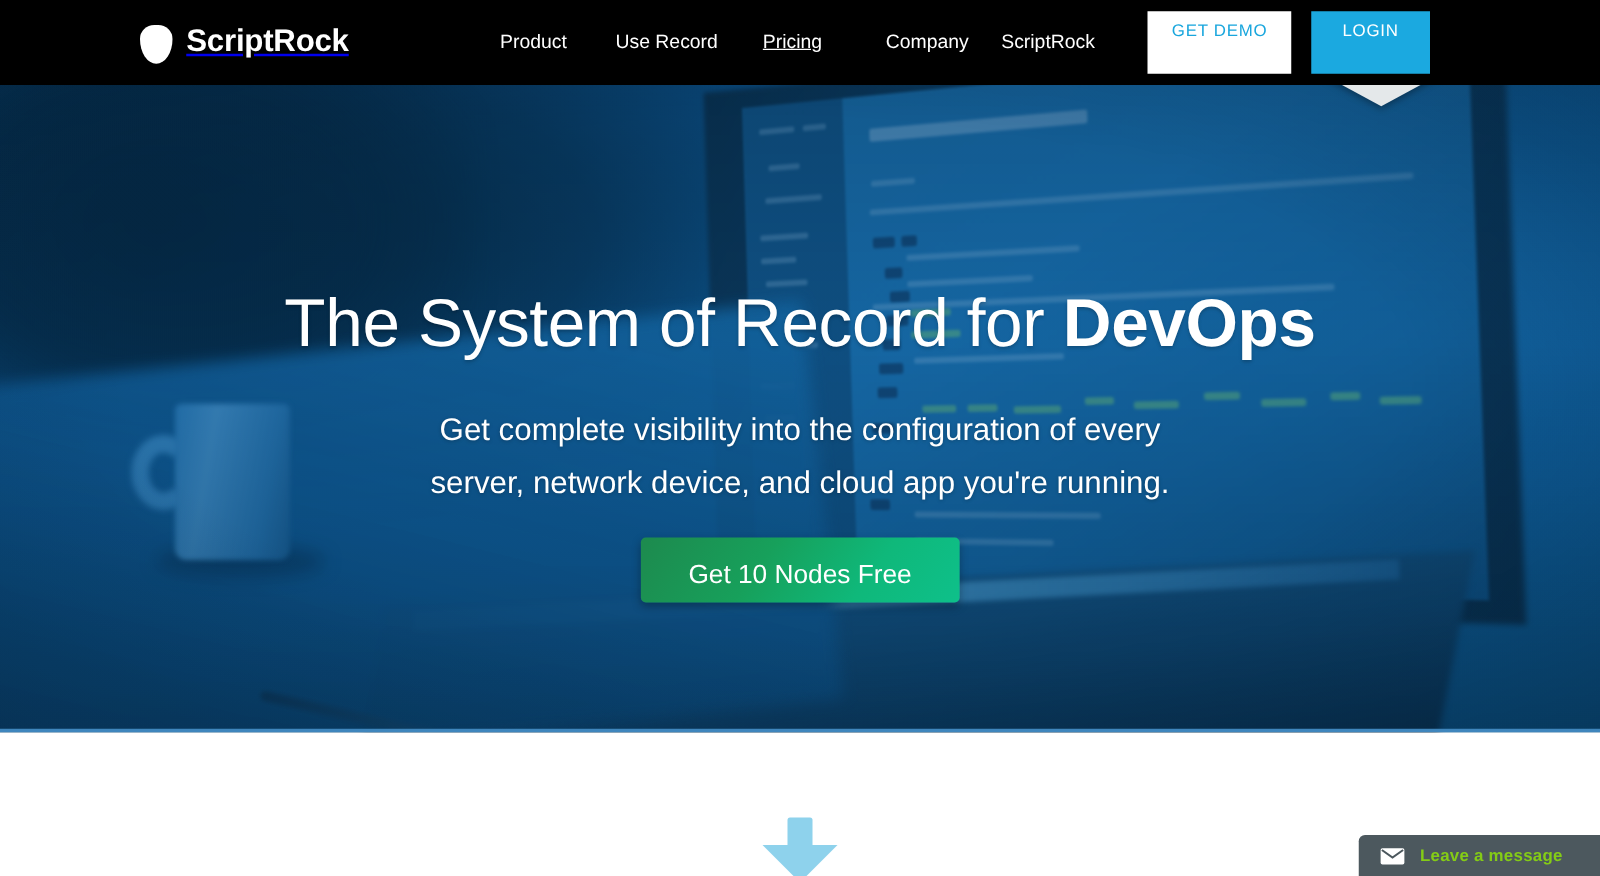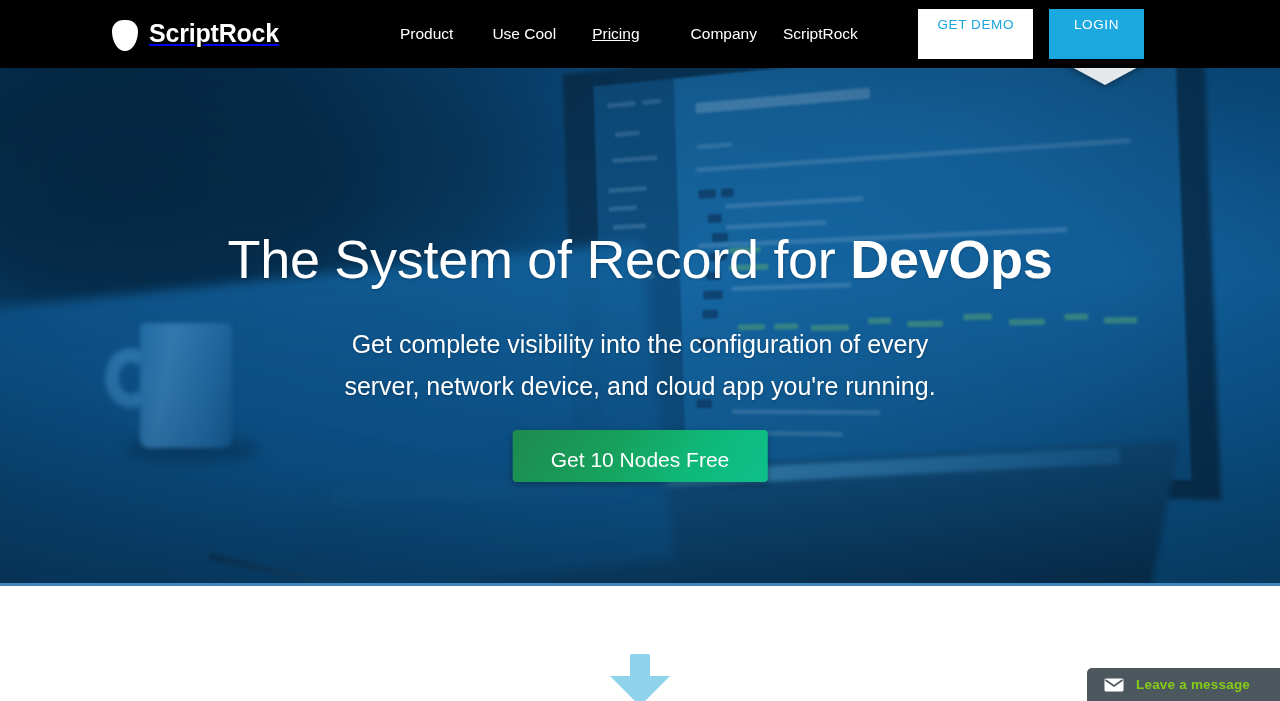--- a/index.html
+++ b/index.html
@@ -237,7 +237,7 @@
 
   <nav class="nav">
     <a href="#">Product</a>
-    <a href="#">Use Cool</a>
+    <a href="#">Use Record</a>
     <a href="#">Pricing</a>
     <a href="#">Company</a>
     <a href="#">ScriptRock</a>

